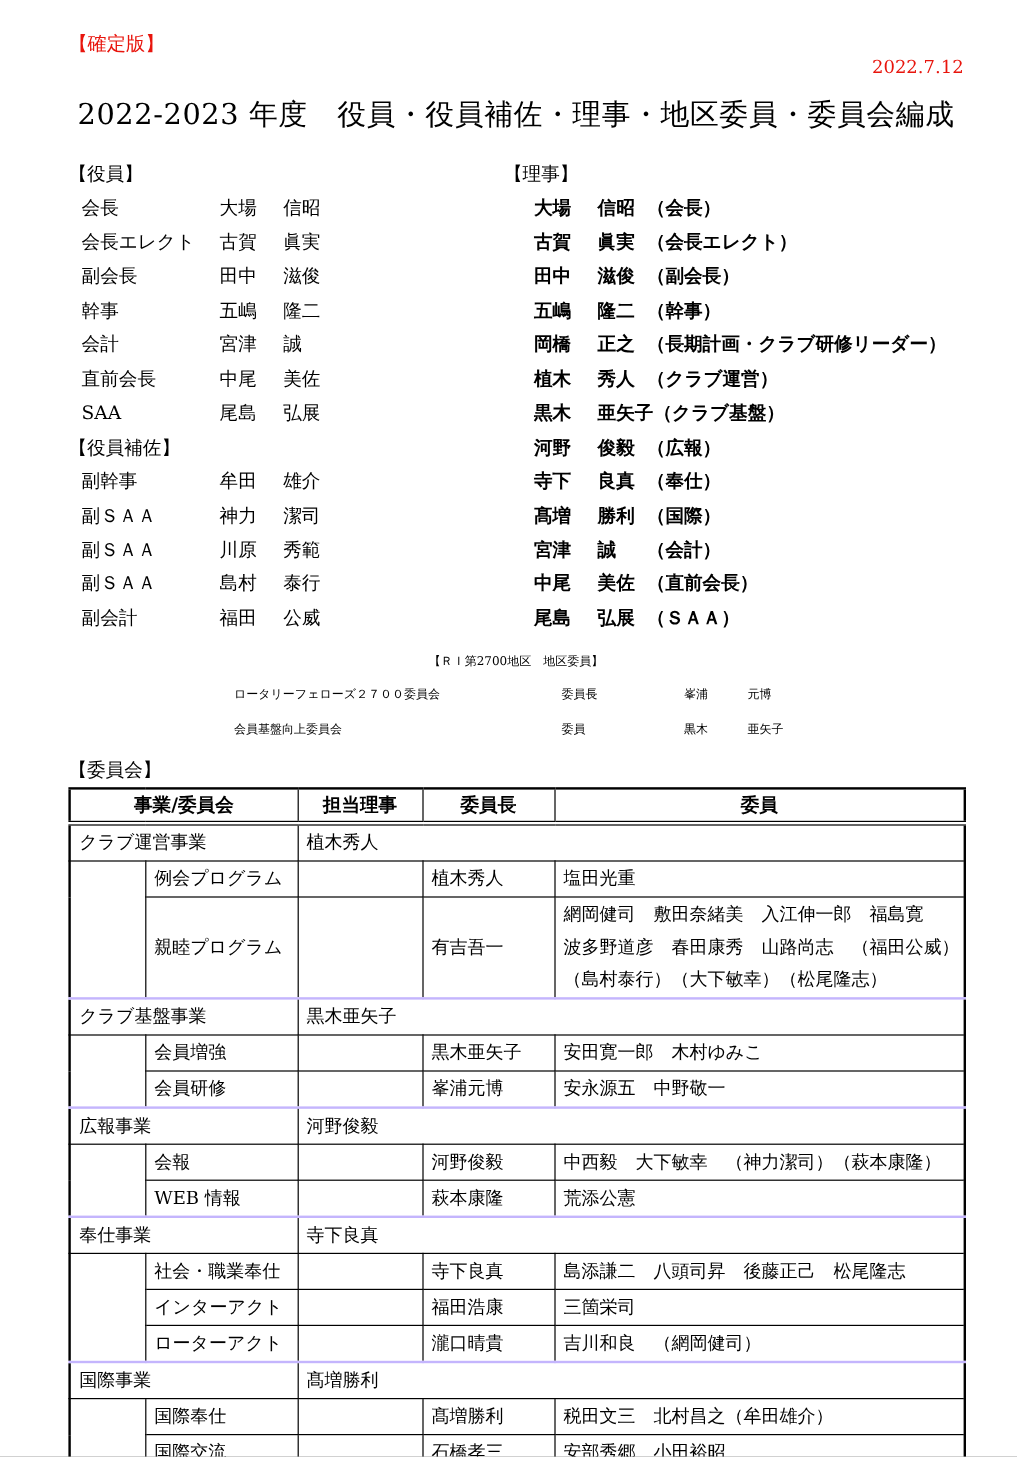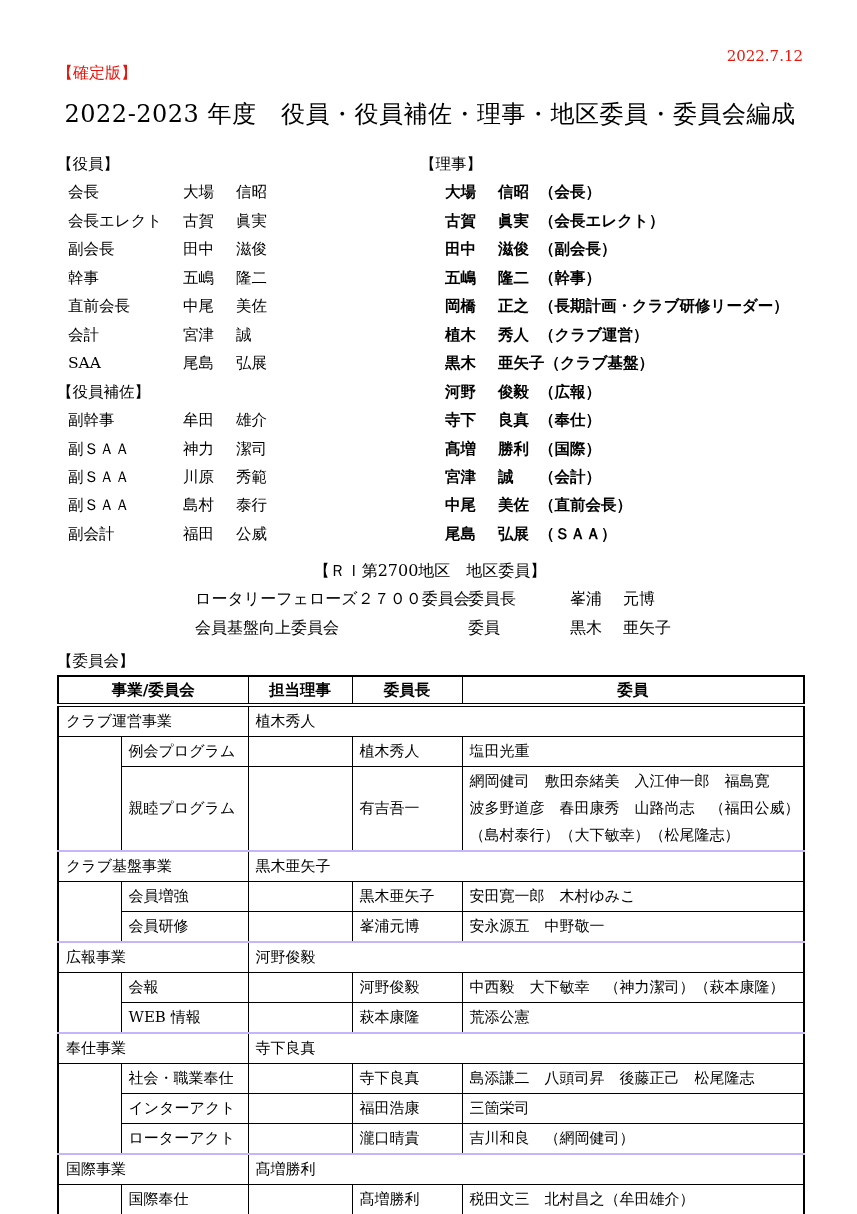--- a/index.html
+++ b/index.html
@@ -11,7 +11,7 @@
   }
   .topbar { display:flex; justify-content:space-between; align-items:flex-start; }
   .red { color:#e8150d; }
-  .version { font-size:16px;margin-top:36px; }
+  .version { font-size:16px; }
   .date { font-size:15px;margin-top:20px; }
   h1.title {
     margin:14px 0 0 0; font-weight:normal; text-align:center;

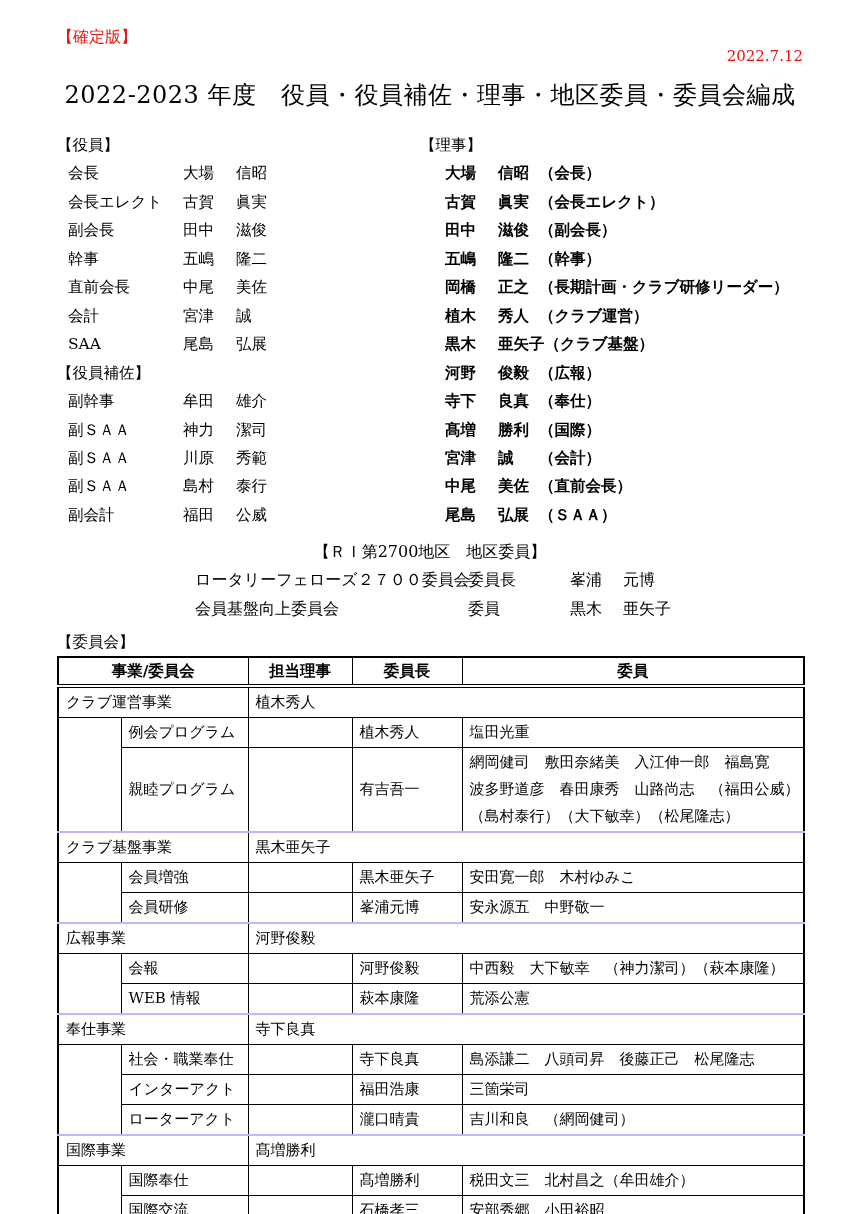--- a/index.html
+++ b/index.html
@@ -76,8 +76,8 @@
           <div class="o-row"><span class="role">会長エレクト</span><span class="last">古賀</span><span class="first">眞実</span></div>
           <div class="o-row"><span class="role">副会長</span><span class="last">田中</span><span class="first">滋俊</span></div>
           <div class="o-row"><span class="role">幹事</span><span class="last">五嶋</span><span class="first">隆二</span></div>
+          <div class="o-row"><span class="role">会計</span><span class="last">宮津</span><span class="first">誠</span></div>
           <div class="o-row"><span class="role">直前会長</span><span class="last">中尾</span><span class="first">美佐</span></div>
-          <div class="o-row"><span class="role">会計</span><span class="last">宮津</span><span class="first">誠</span></div>
           <div class="o-row"><span class="role">SAA</span><span class="last">尾島</span><span class="first">弘展</span></div>
         </div>
       <div class="sec-heading">【役員補佐】</div>

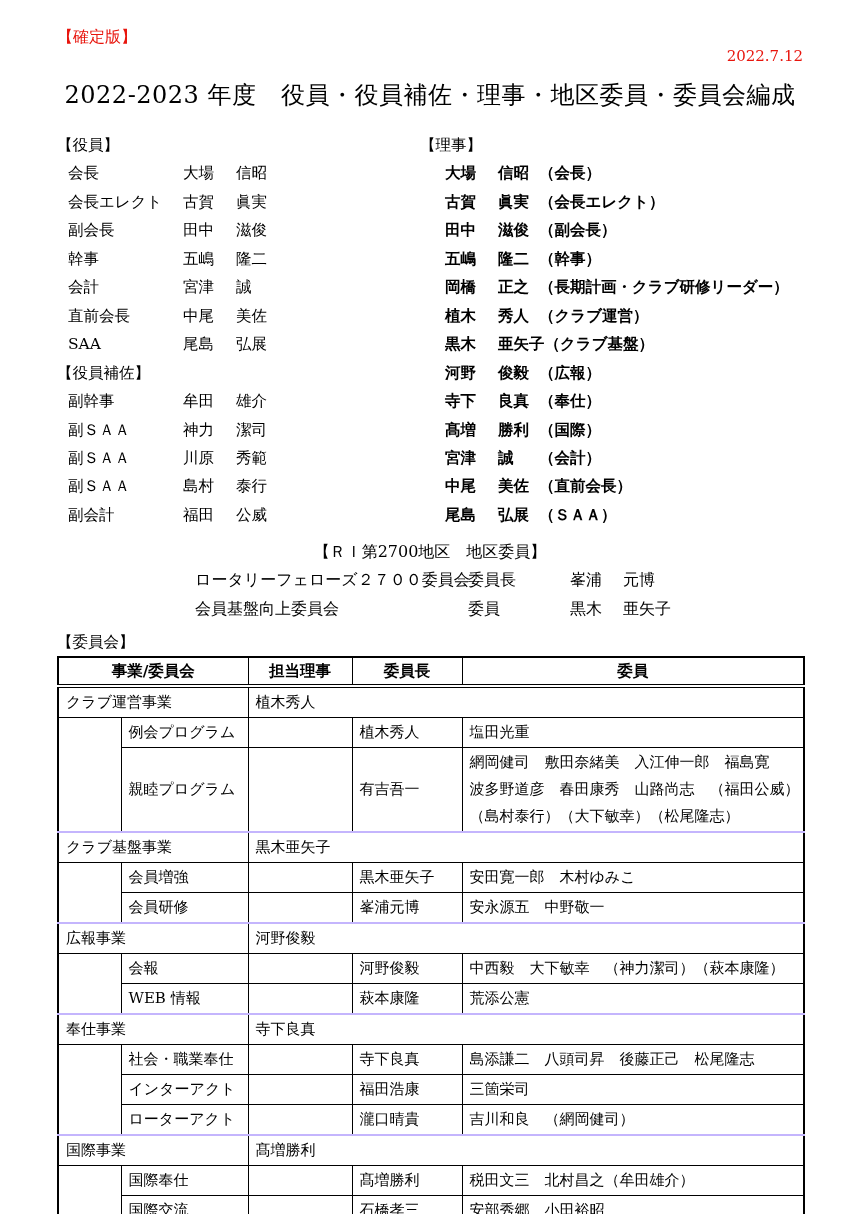--- a/index.html
+++ b/index.html
@@ -26,7 +26,7 @@
   .last { display:inline-block; min-width:53px; }
   .d-row { padding-left:25px; white-space:nowrap;font-weight:bold; }
   .d-row .d-name { display:inline-block; min-width:94px; }
-  .district { margin-top:8px; font-size:16px; line-height:28px; width:746px; }
+  .district { margin-top:8px; font-size:10px; line-height:28px; width:746px; }
   .district-heading { text-align:center; }
   .dist-row { padding-left:138px; white-space:nowrap; }
   .dist-row .committee { display:inline-block; width:273px;font-family:Liberation Mono, monospace; }

